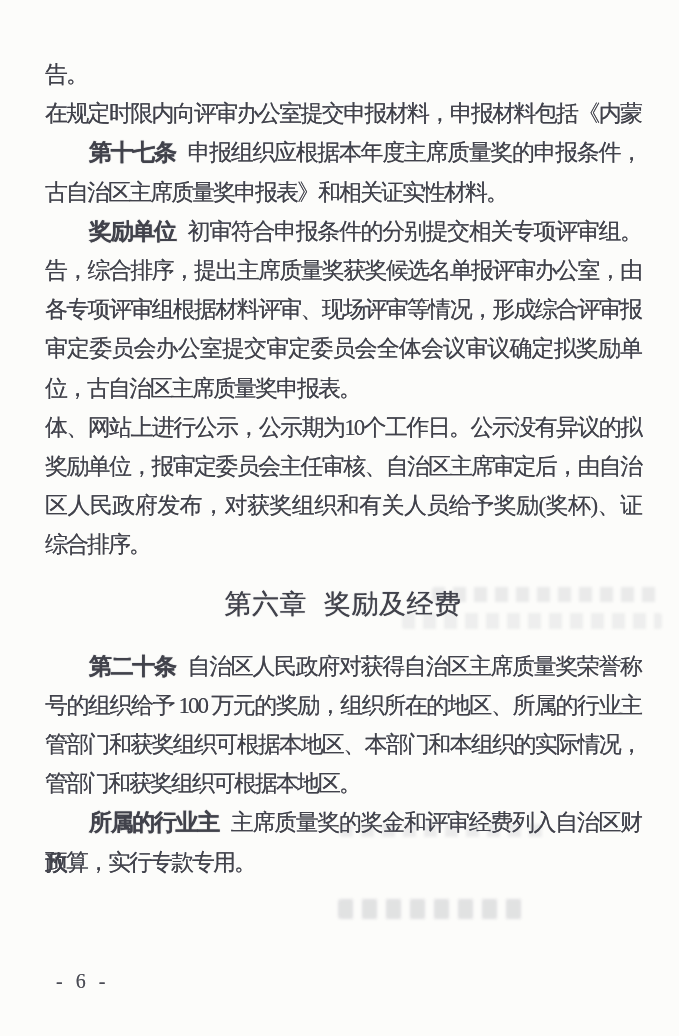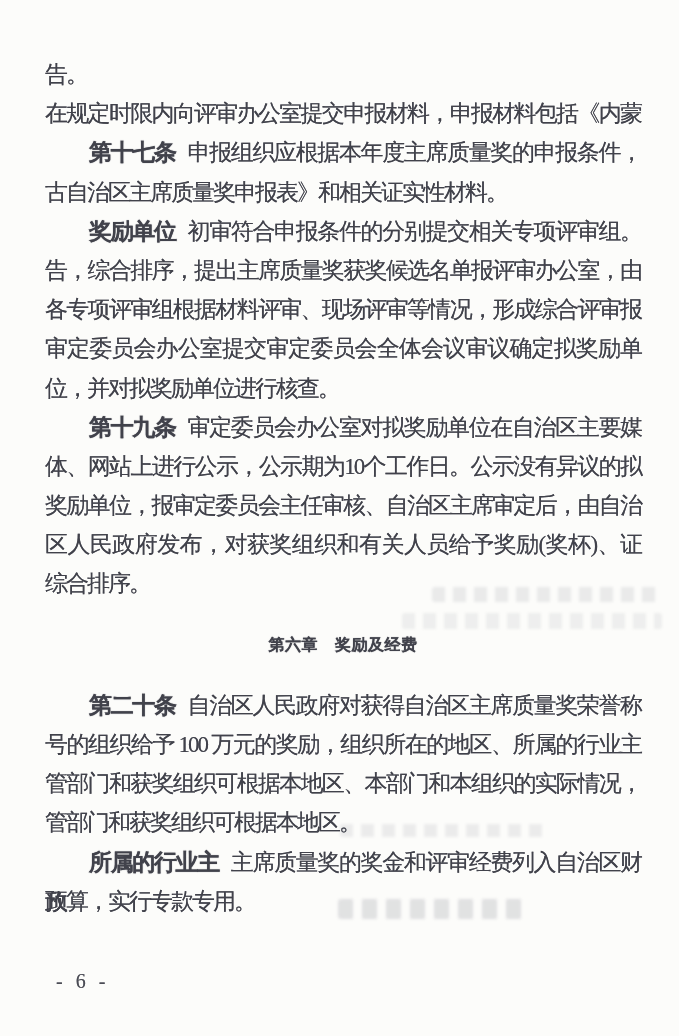--- a/index.html
+++ b/index.html
@@ -97,7 +97,7 @@
       <div class="line full"><span>告，综合排序，提出主席质量奖获奖候选名单报评审办公室，由</span></div>
       <div class="line full"><span>各专项评审组根据材料评审、现场评审等情况，形成综合评审报</span></div>
       <div class="line full"><span>审定委员会办公室提交审定委员会全体会议审议确定拟奖励单</span></div>
-      <div class="line"><span>位，并对拟奖励单位进行核查。</span></div>
+      <div class="line"><span>位，古自治区主席质量奖申报表。</span></div>
       <div class="line full indent"><span class="art">第十九条</span><span>审定委员会办公室对拟奖励单位在自治区主要媒</span></div>
       <div class="line full"><span>体、网站上进行公示，公示期为10个工作日。公示没有异议的拟</span></div>
       <div class="line full"><span>奖励单位，报审定委员会主任审核、自治区主席审定后，由自治</span></div>

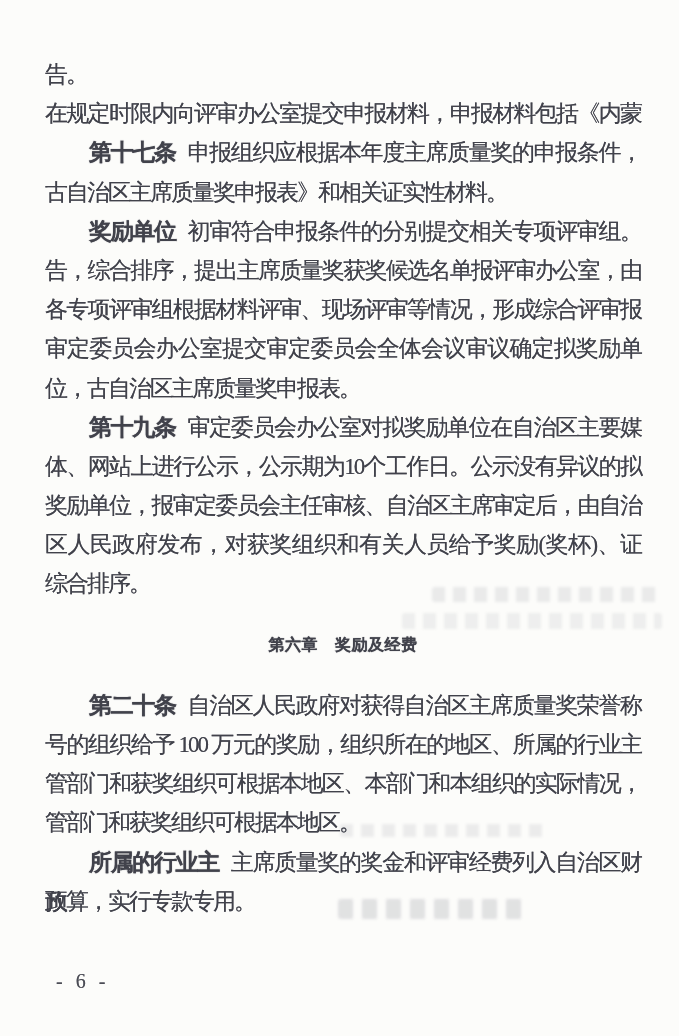--- a/index.html
+++ b/index.html
@@ -98,7 +98,6 @@
       <div class="line full"><span>各专项评审组根据材料评审、现场评审等情况，形成综合评审报</span></div>
       <div class="line full"><span>审定委员会办公室提交审定委员会全体会议审议确定拟奖励单</span></div>
       <div class="line"><span>位，古自治区主席质量奖申报表。</span></div>
-      <div class="line full indent"><span class="art">第十九条</span><span>审定委员会办公室对拟奖励单位在自治区主要媒</span></div>
       <div class="line full"><span>体、网站上进行公示，公示期为10个工作日。公示没有异议的拟</span></div>
       <div class="line full"><span>奖励单位，报审定委员会主任审核、自治区主席审定后，由自治</span></div>
       <div class="line full"><span>区人民政府发布，对获奖组织和有关人员给予奖励(奖杯)、证</span></div>

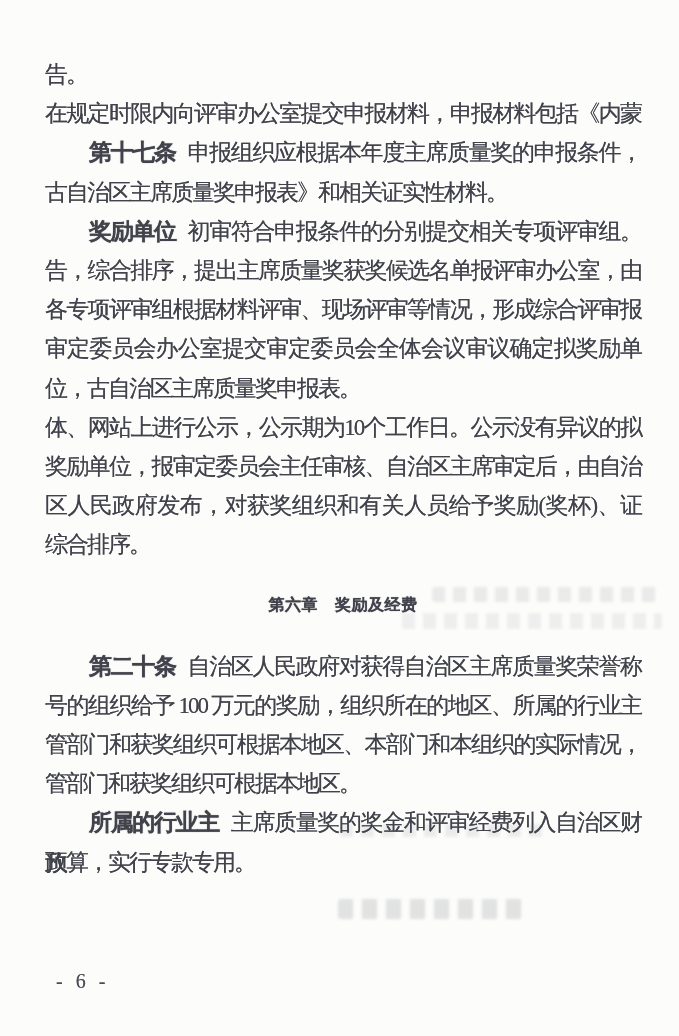--- a/index.html
+++ b/index.html
@@ -45,8 +45,8 @@
   }
 
   .chapter {
-    font-size: 16px;
-    font-weight: 700;
+    font-size: 27px;
+    font-weight: 400;
     line-height: 39.2px;
     height: 39.2px;
     margin: 21px 0 22px 0;

